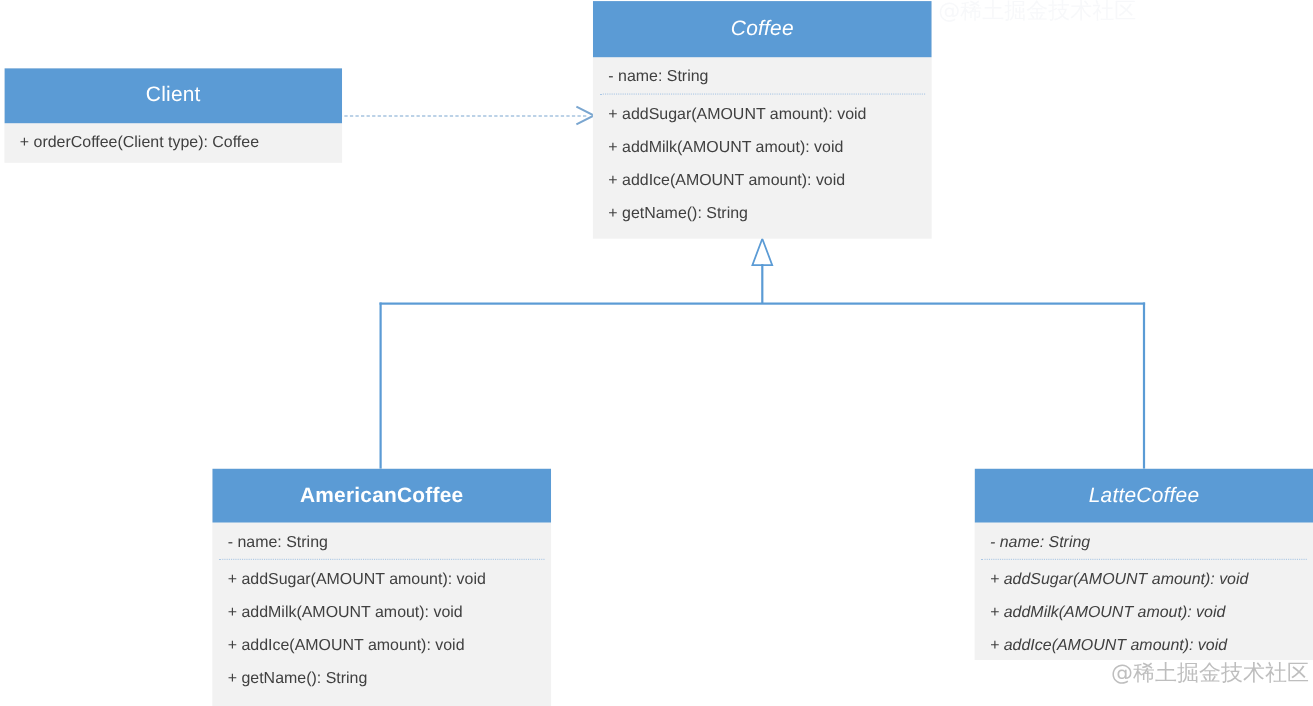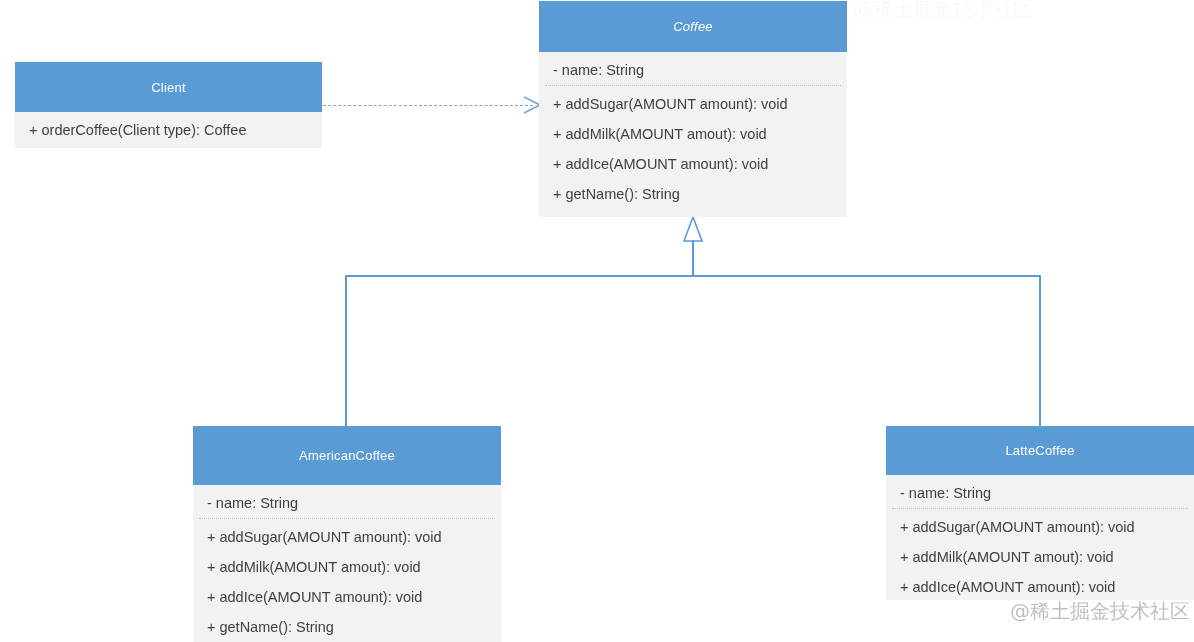--- a/index.html
+++ b/index.html
@@ -32,7 +32,7 @@
     background: #5b9bd5;
     color: #ffffff;
     text-align: center;
-    font-size: 13px;
+    font-size: 19px;
     letter-spacing: 0.2px;
     display: flex;
     align-items: center;

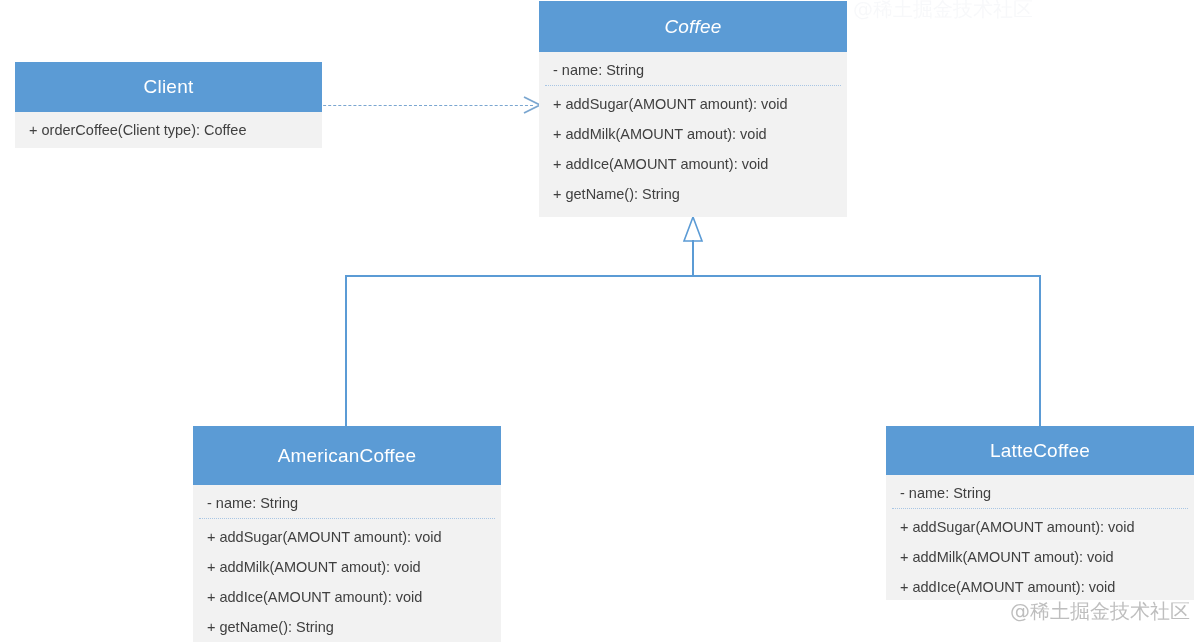--- a/index.html
+++ b/index.html
@@ -120,7 +120,7 @@
 
   <div class="line line-v" style="left:1039px; top:275px; height:152px;"></div>
 
-  <div class="uml-class" style="left:15px; top:62px; width:307px; height:86px;">
+  <div class="uml-class" style="left:4px; top:62px; width:307px; height:86px;">
     <div class="uml-header" style="height:50px;">
       <span>Client</span>
     </div>

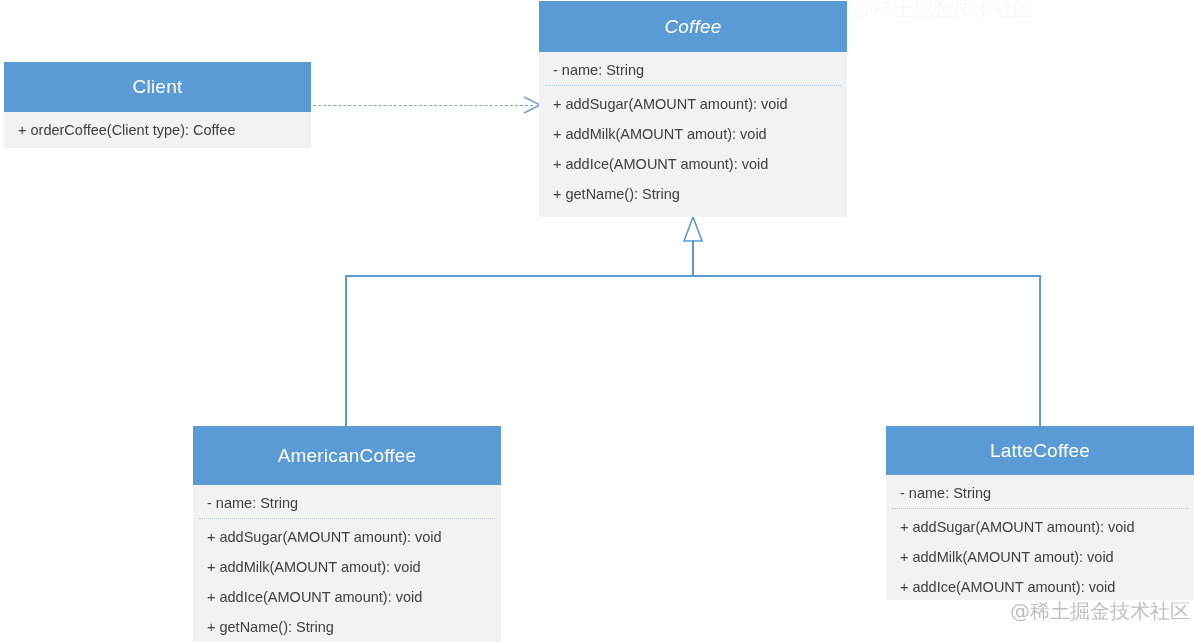--- a/index.html
+++ b/index.html
@@ -146,7 +146,7 @@
   </div>
 
   <div class="uml-class" style="left:193px; top:426px; width:308px; height:216px;">
-    <div class="uml-header" style="height:59px;">
+    <div class="uml-header" style="height:49px;font-weight:bold;">
       <span>AmericanCoffee</span>
     </div>
     <div class="uml-section" style="padding-top:3px;">

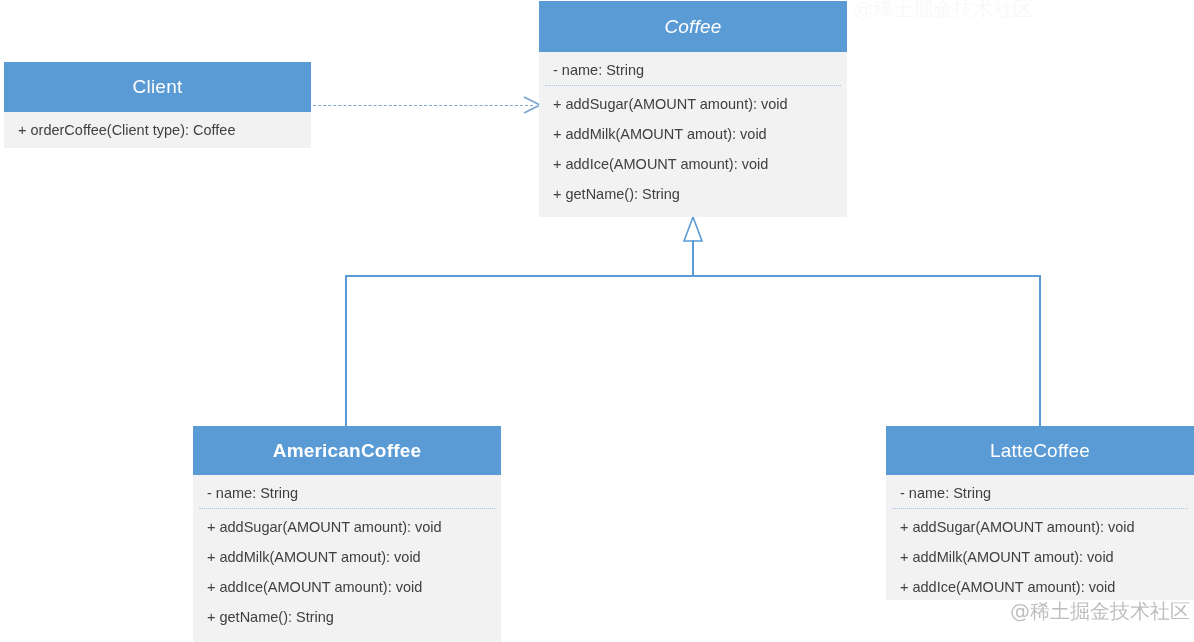--- a/index.html
+++ b/index.html
@@ -161,7 +161,7 @@
     </div>
   </div>
 
-  <div class="uml-class" style="left:886px; top:426px; width:308px; height:174px;">
+  <div class="uml-class" style="left:886px; top:426px; width:308px; height:174px;font-style:italic;">
     <div class="uml-header" style="height:49px;">
       <span>LatteCoffee</span>
     </div>

